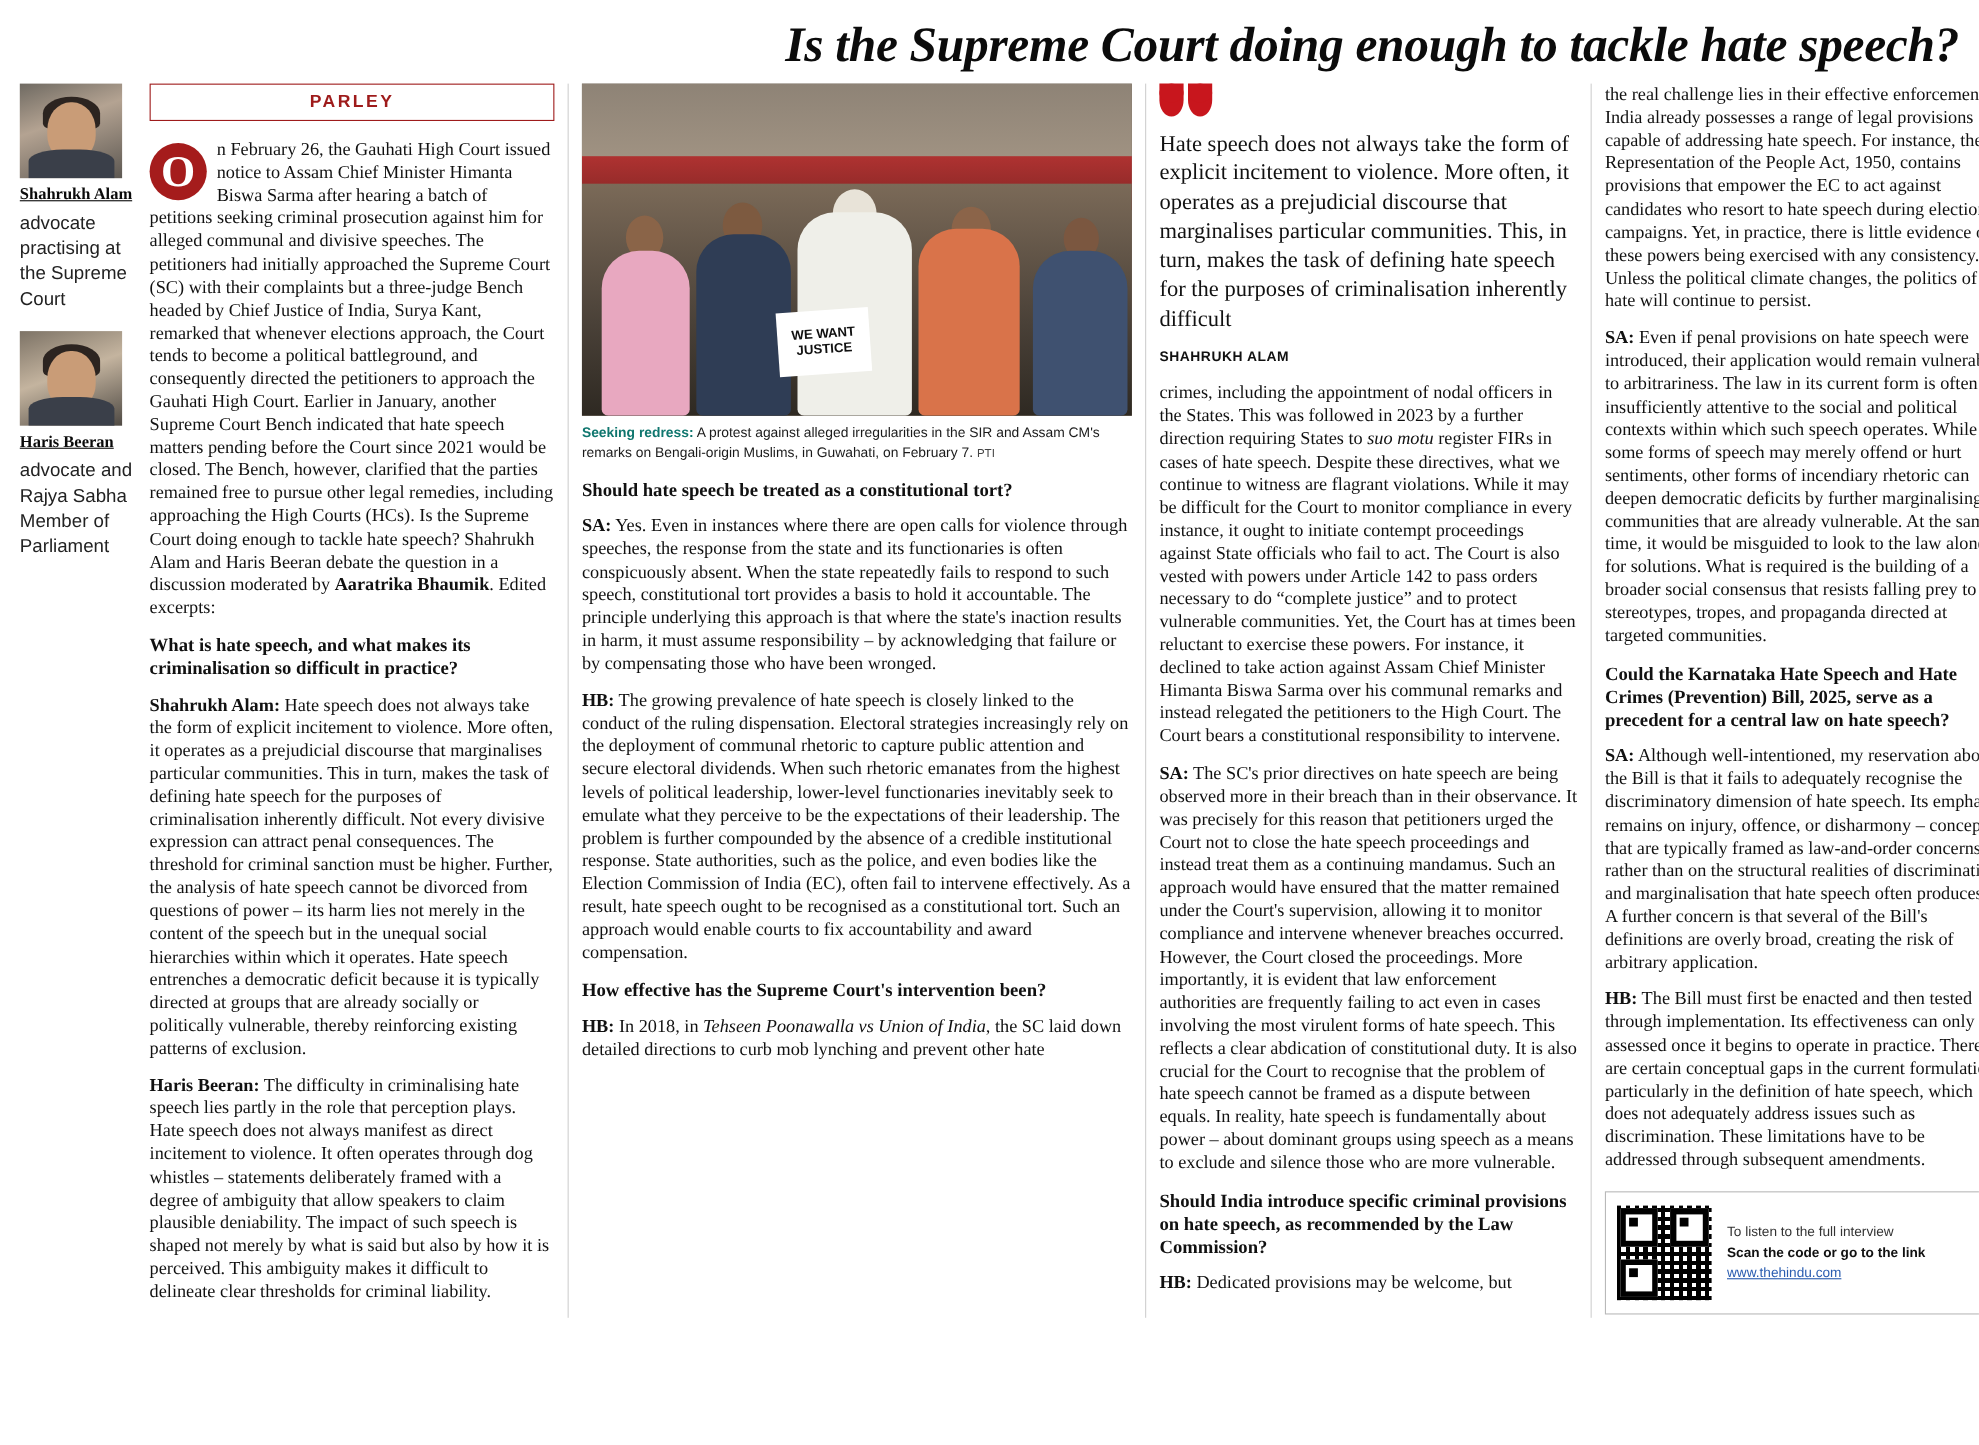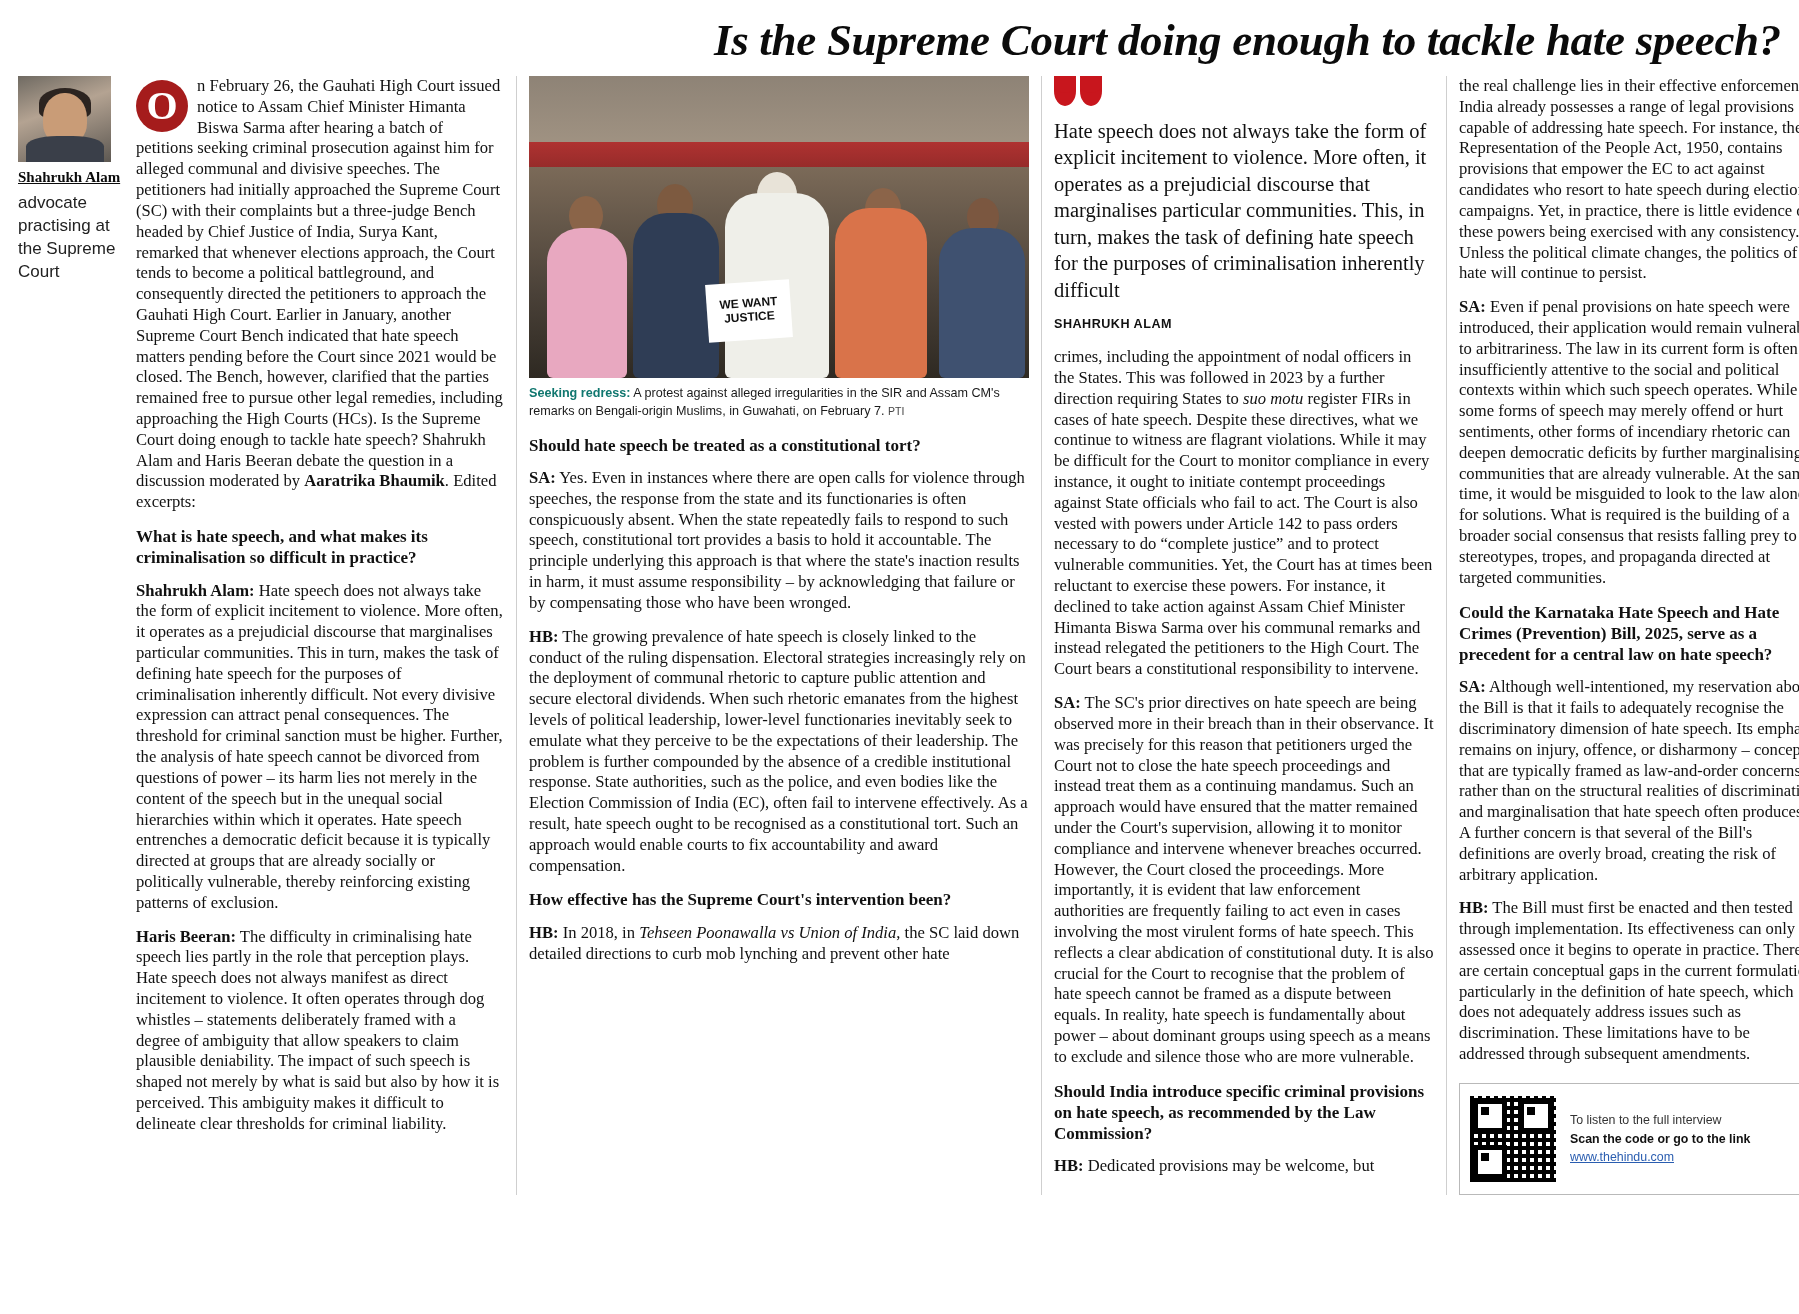--- a/index.html
+++ b/index.html
@@ -298,6 +298,9 @@
     </div>
 
     <div class="col1">
+      <div class="parley-box">
+        <span class="parley-label">PARLEY</span>
+      </div>
 
       <p class="body dropcap-wrap">
         <span class="dropcap">O</span><span>n February 26, the Gauhati High Court issued notice to Assam Chief Minister Himanta Biswa Sarma after hearing a batch of petitions seeking criminal prosecution against him for alleged communal and divisive speeches. The petitioners had initially approached the Supreme Court (SC) with their complaints but a three-judge Bench headed by Chief Justice of India, Surya Kant, remarked that whenever elections approach, the Court tends to become a political battleground, and consequently directed the petitioners to approach the Gauhati High Court. Earlier in January, another Supreme Court Bench indicated that hate speech matters pending before the Court since 2021 would be closed. The Bench, however, clarified that the parties remained free to pursue other legal remedies, including approaching the High Courts (HCs). Is the Supreme Court doing enough to tackle hate speech? Shahrukh Alam and Haris Beeran debate the question in a discussion moderated by </span><b>Aaratrika Bhaumik</b><span>. Edited excerpts:</span>

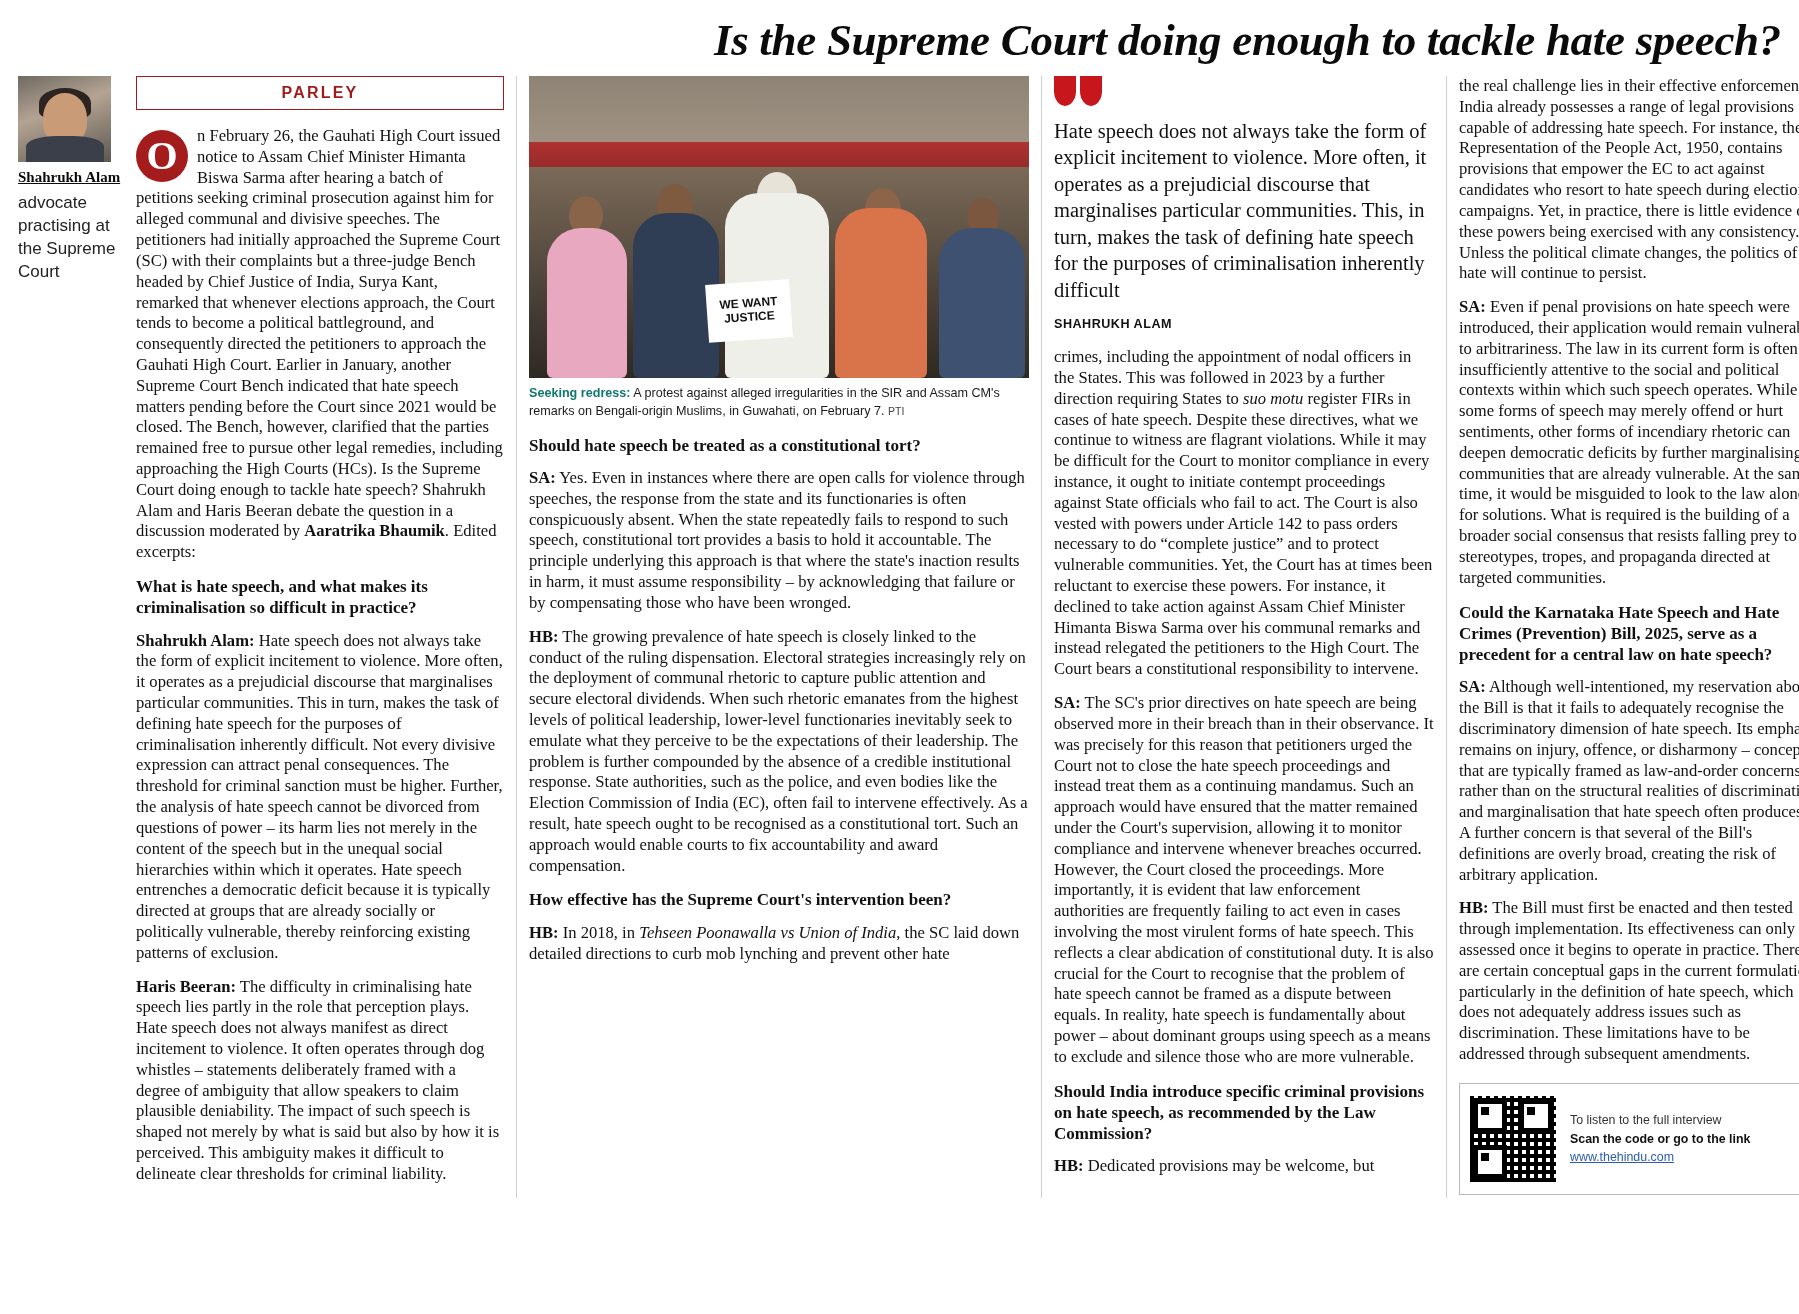--- a/index.html
+++ b/index.html
@@ -294,6 +294,15 @@
         <div class="person-desc">advocate practising at the Supreme Court</div>
       </div>
 
+      <div class="person">
+        <div class="person-photo photo-b">
+          <div class="hair"></div>
+          <div class="face"></div>
+          <div class="body-sh"></div>
+        </div>
+        <div class="person-name">Haris Beeran</div>
+        <div class="person-desc">advocate and Rajya Sabha Member of Parliament</div>
+      </div>
 
     </div>
 

